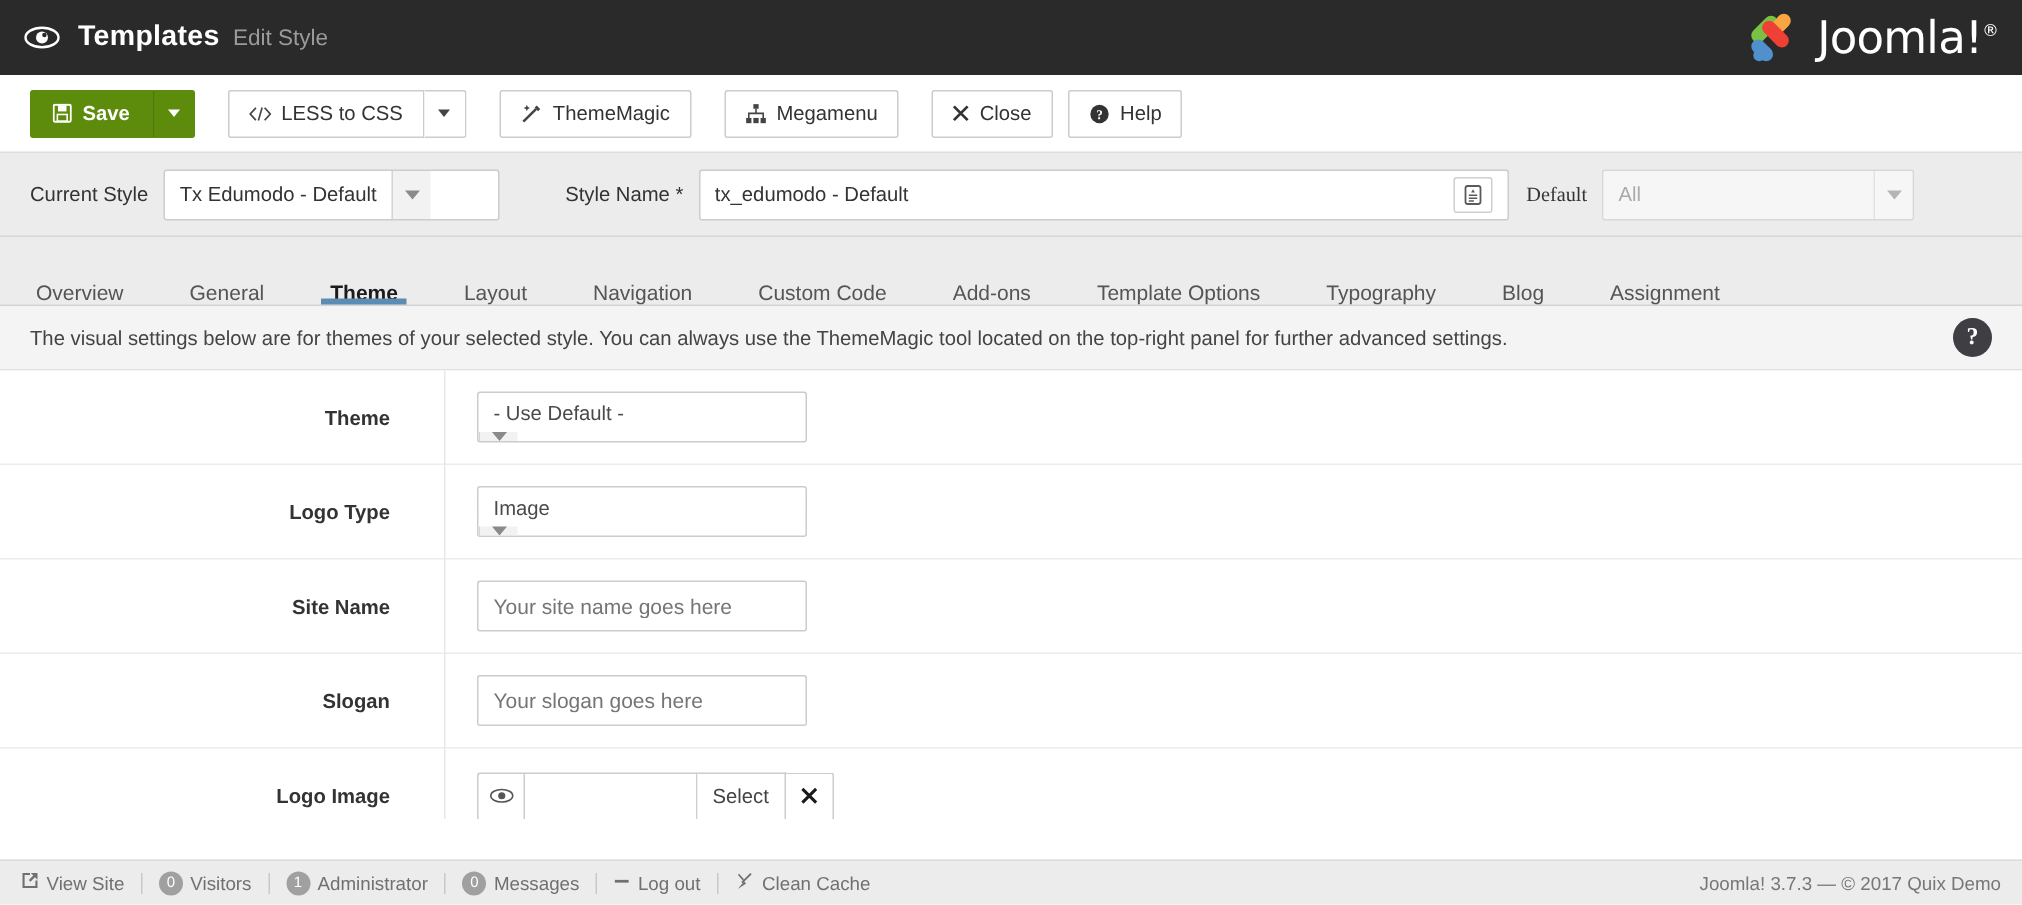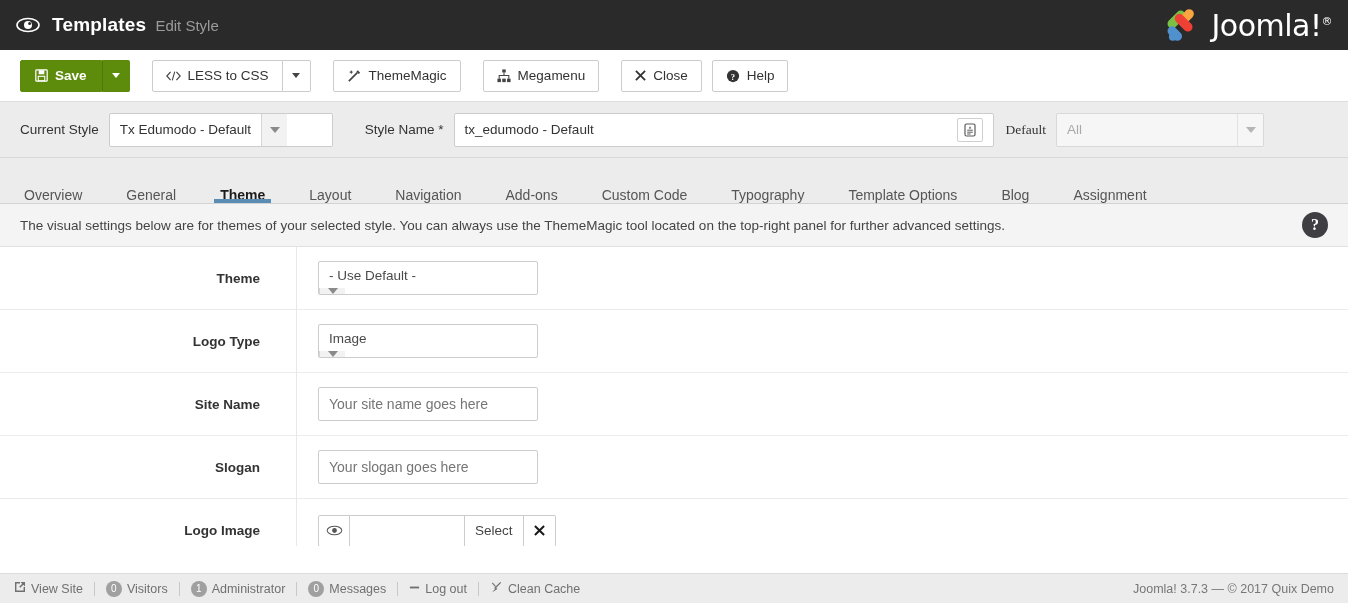--- a/index.html
+++ b/index.html
@@ -484,7 +484,7 @@
       </span>
   </div>
 
-  <span class="sb-label" style="margin-left:32px;">Style Name *</span>
+  <span class="sb-label" style="margin-left:44px;">Style Name *</span>
   <div class="txt-field" style="width:540px;">
     <span class="val">tx_edumodo - Default</span>
     <span class="field-btn">

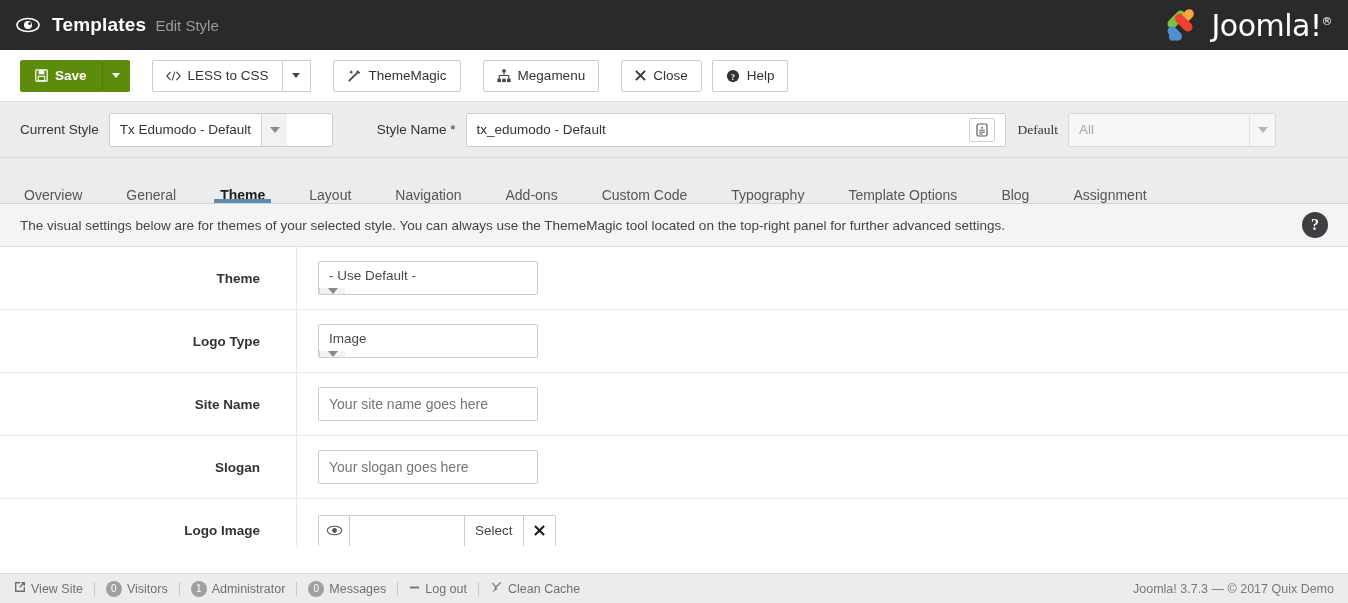--- a/index.html
+++ b/index.html
@@ -522,10 +522,10 @@
       <span>Navigation</span>
     </div>
   <div class="tab">
+      <span>Custom Code</span>
+    </div>
+  <div class="tab">
       <span>Add-ons</span>
-    </div>
-  <div class="tab">
-      <span>Custom Code</span>
     </div>
   <div class="tab">
       <span>Typography</span>

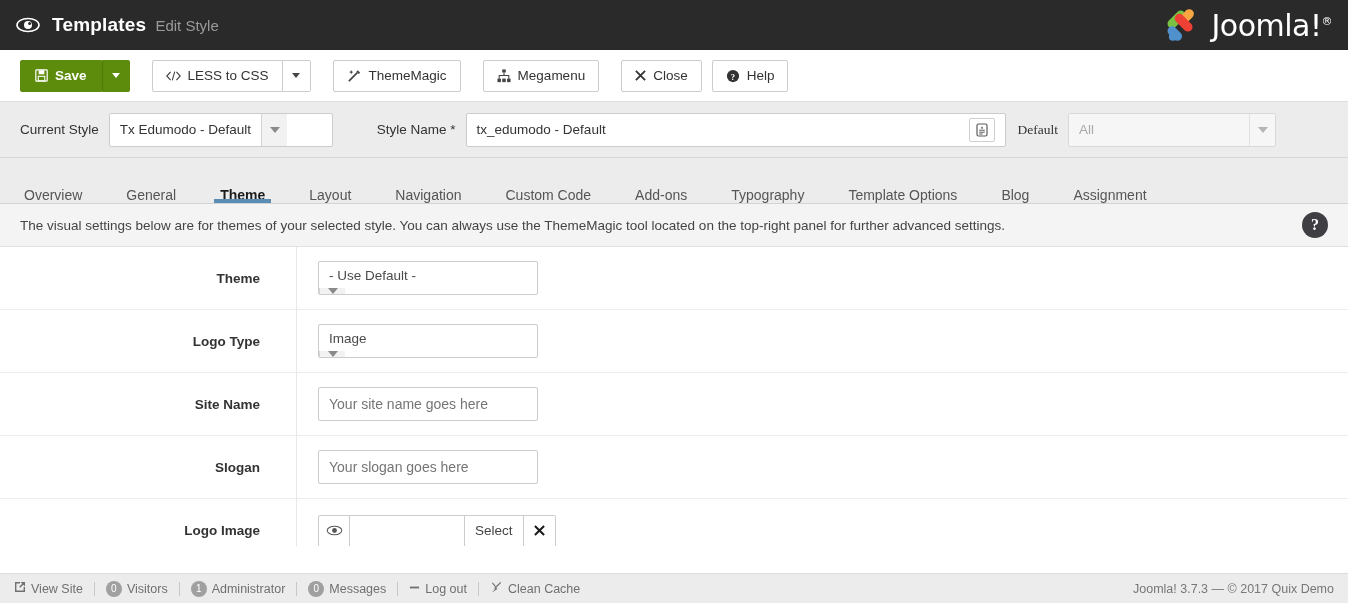--- a/index.html
+++ b/index.html
@@ -528,10 +528,10 @@
       <span>Add-ons</span>
     </div>
   <div class="tab">
+      <span>Template Options</span>
+    </div>
+  <div class="tab">
       <span>Typography</span>
-    </div>
-  <div class="tab">
-      <span>Template Options</span>
     </div>
   <div class="tab">
       <span>Blog</span>

